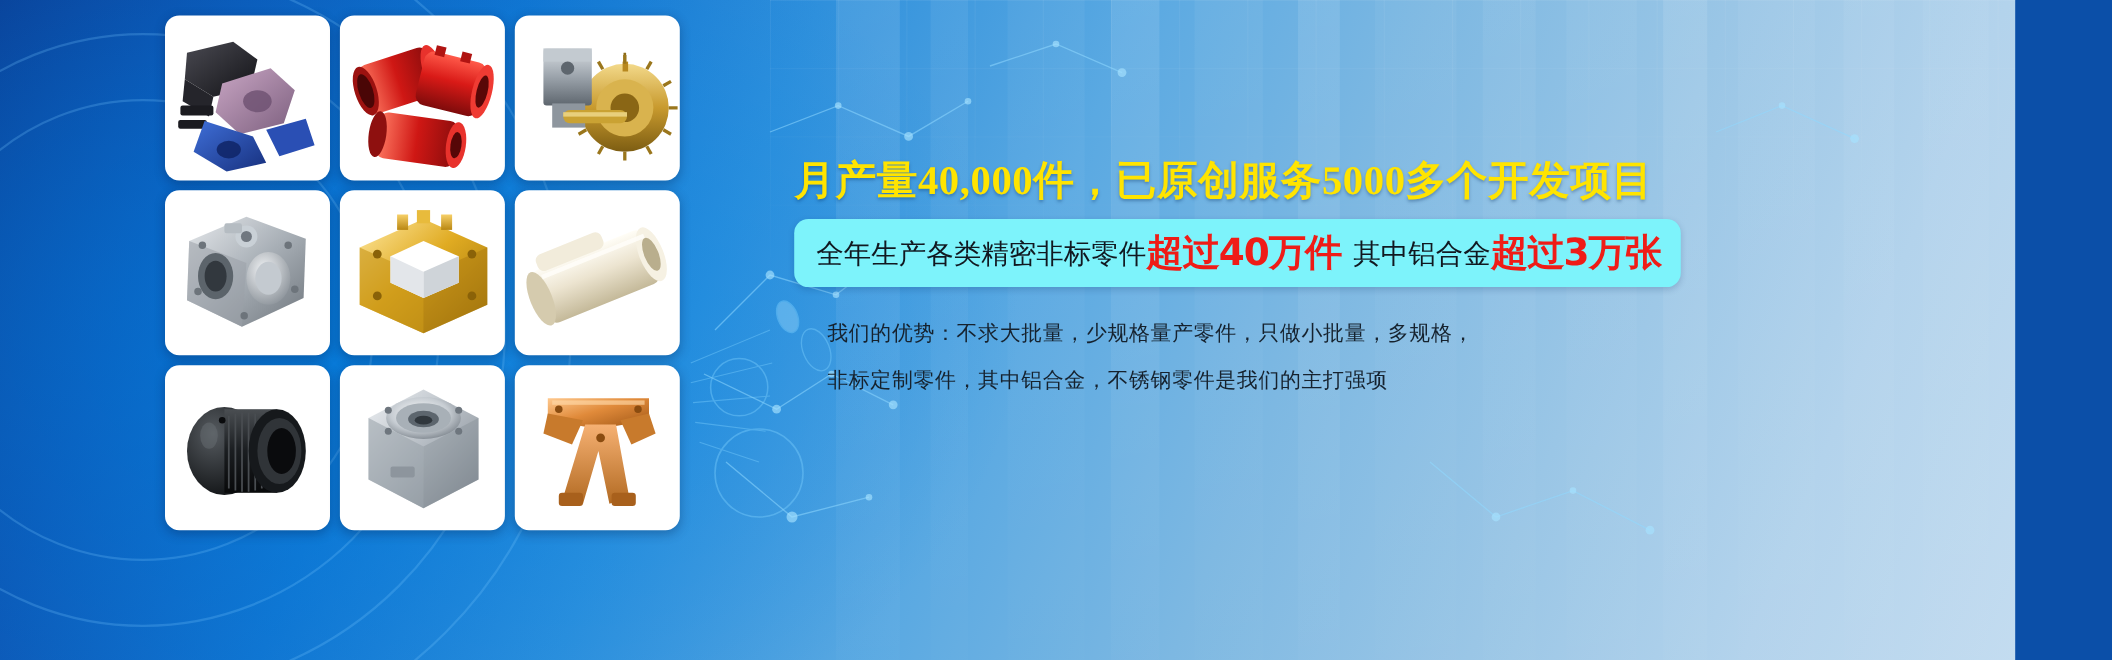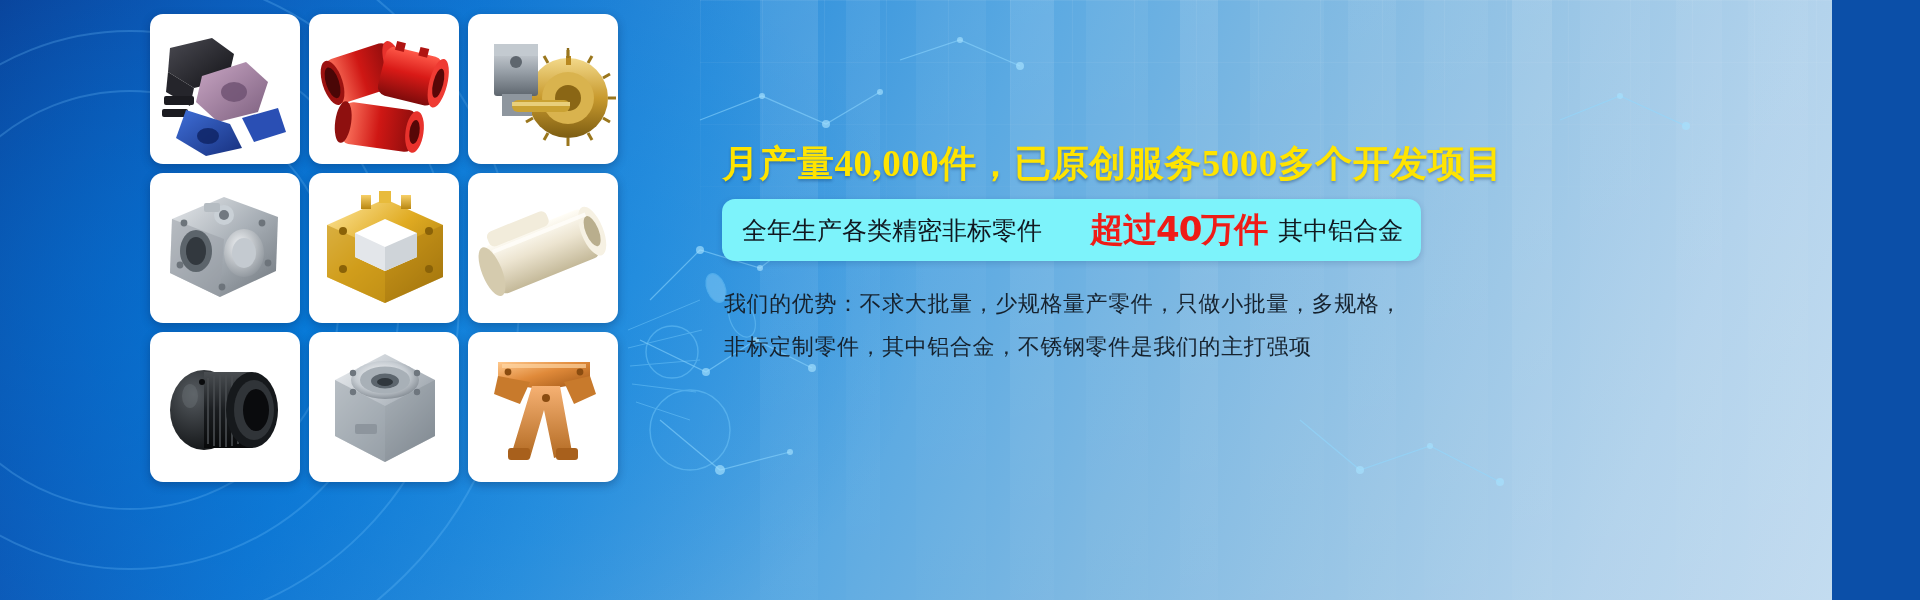--- a/index.html
+++ b/index.html
@@ -89,7 +89,7 @@
   #stat-banner .blk { color:#111820; font-size:25px; font-weight:400; }
   #stat-banner .red {
     color:#ef1c17; font-size:34px; font-weight:900;
-    letter-spacing:-1px; font-family:"DejaVu Sans","Liberation Sans",sans-serif;margin-left:48px;
+    letter-spacing:-1px; font-family:"DejaVu Sans","Liberation Sans",sans-serif;
   }
   #stat-banner .sp { display:inline-block; width:11px; }
 

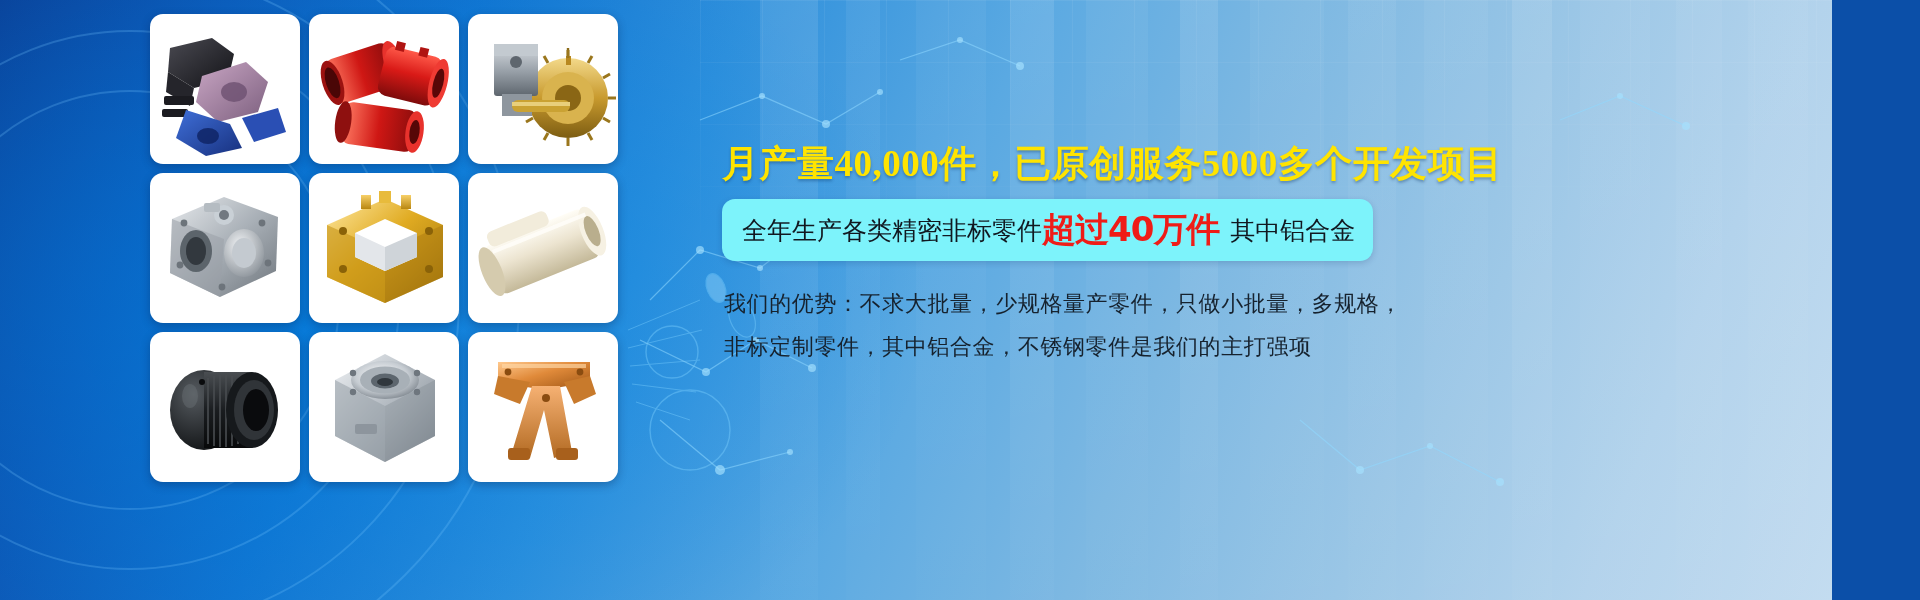--- a/index.html
+++ b/index.html
@@ -468,6 +468,7 @@
     <span class="red">超过40万件</span>
     <span class="sp"></span>
     <span class="blk">其中铝合金</span>
+    <span class="red">超过3万张</span>
   </div>
 
   <div id="advantage">

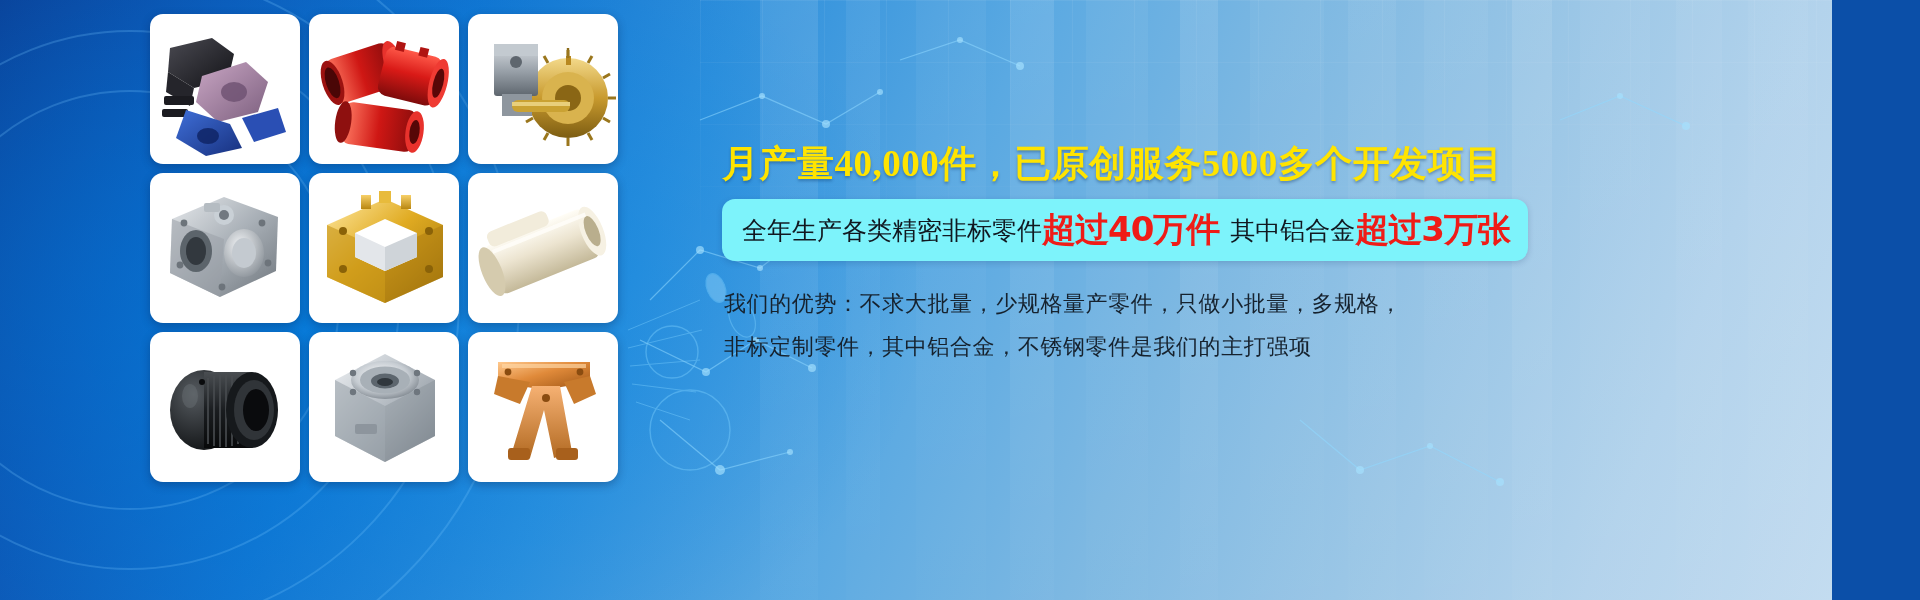--- a/index.html
+++ b/index.html
@@ -94,8 +94,8 @@
   #stat-banner .sp { display:inline-block; width:11px; }
 
   #advantage {
-    position:absolute; left:724px; top:282px; width:1110px;
-    color:#16222e; font-size:22px; line-height:43px; letter-spacing:.6px;
+    position:absolute; left:752px; top:282px; width:1110px;
+    color:#16222e; font-size:19px; line-height:43px; letter-spacing:.6px;
   }
   #advantage .ln { display:block; white-space:nowrap; }
 </style>

